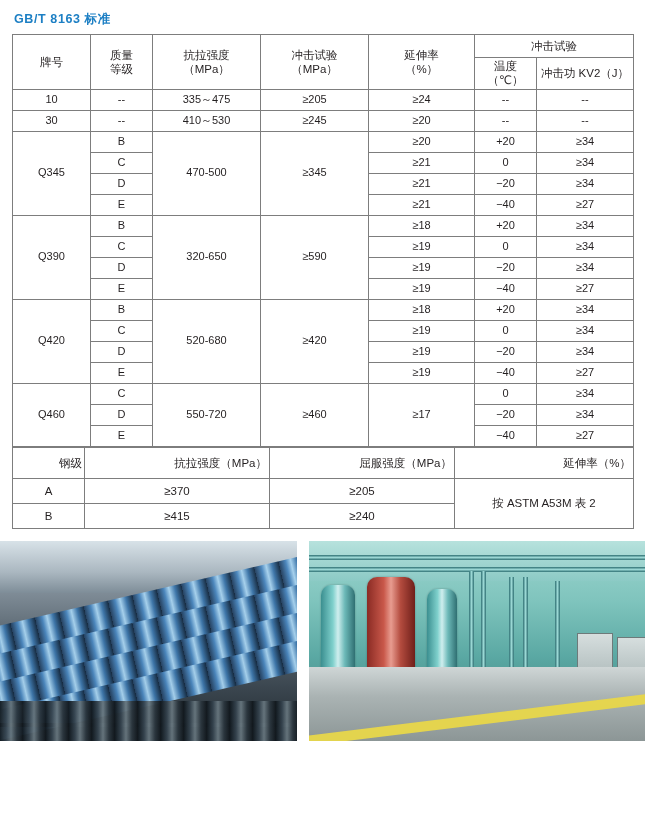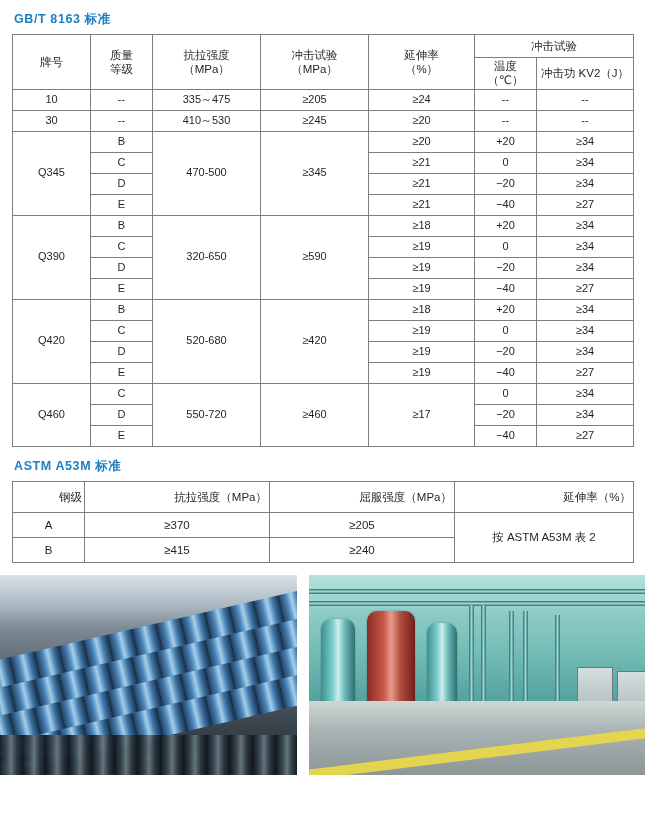--- a/index.html
+++ b/index.html
@@ -348,7 +348,6 @@
       </tbody>
   </table>
 
-  <div class="section-title">ASTM A53M 标准</div>
 
   <table class="table2">
     <colgroup>

